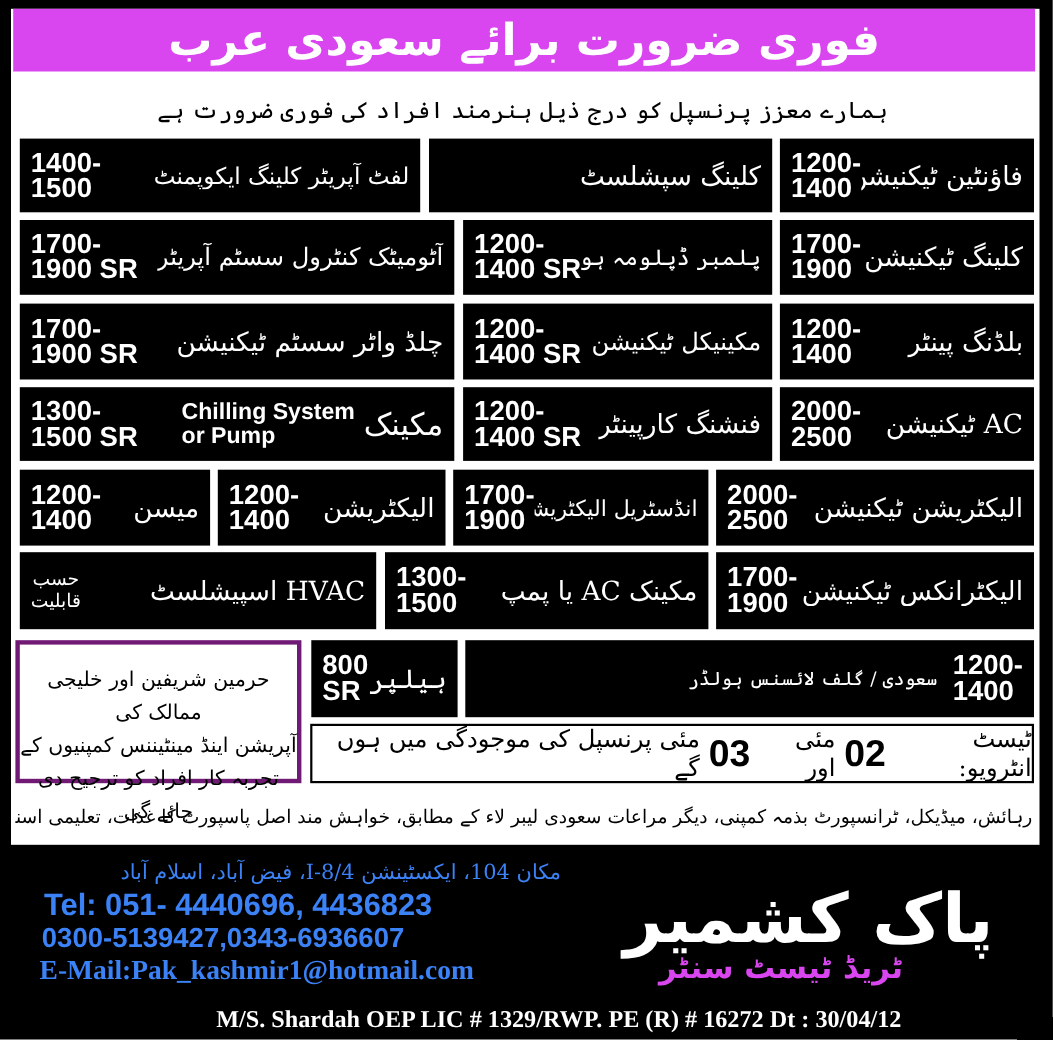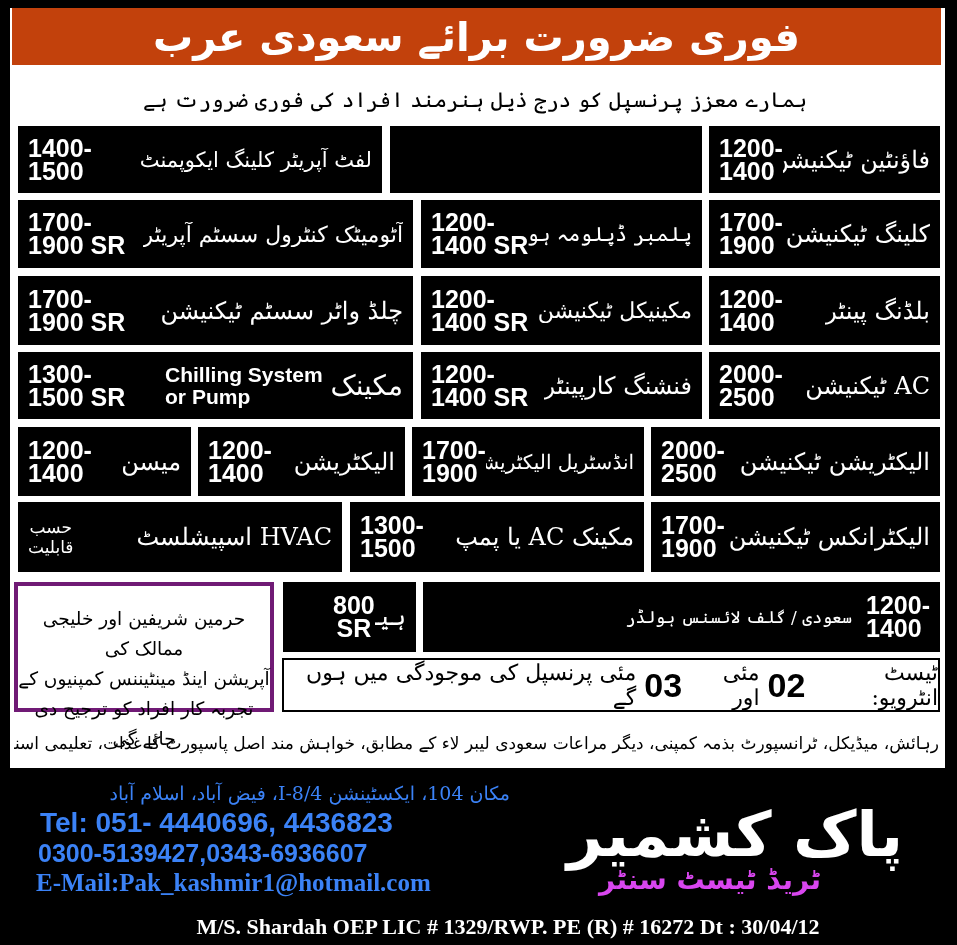--- a/index.html
+++ b/index.html
@@ -12,7 +12,7 @@
   }
   .abs { position: absolute; box-sizing: border-box; }
   .header {
-    left: 12px; top: 8px; width: 929px; height: 57px; background: #c2410c; color: #fff;
+    left: 12px; top: 8px; width: 929px; height: 57px; background: #d946ef; color: #fff;
     display: flex; align-items: center; justify-content: center;
     font-family: "DejaVu Sans", sans-serif; font-weight: bold; font-size: 40px; direction: rtl;
     letter-spacing: 1px;

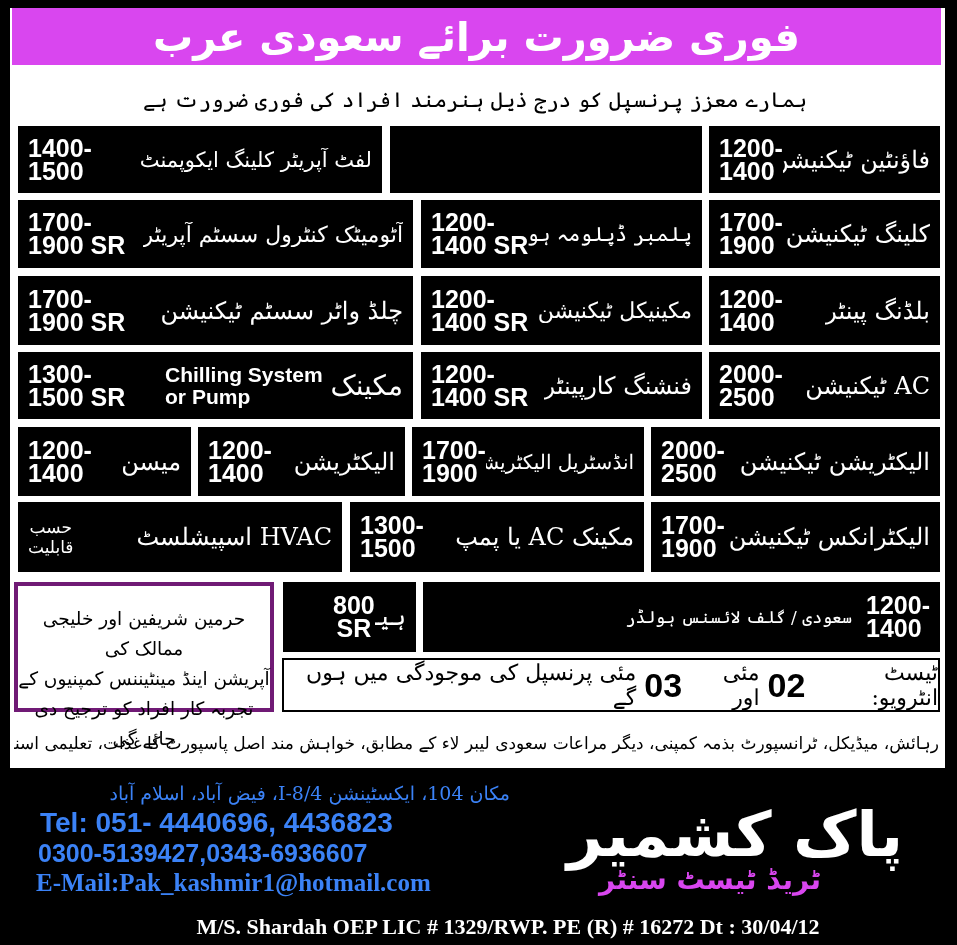--- a/index.html
+++ b/index.html
@@ -84,6 +84,7 @@
 <span>1400</span></span>
 </div>
 <div class="abs job" style="left:390px;top:126px;width:312px;height:67px;">
+  <span class="title">کلینگ سپشلسٹ</span>
 </div>
 <div class="abs job" style="left:18px;top:126px;width:364px;height:67px;">
   <span class="title" style="font-size:21px">لفٹ آپریٹر کلینگ ایکوپمنٹ</span>

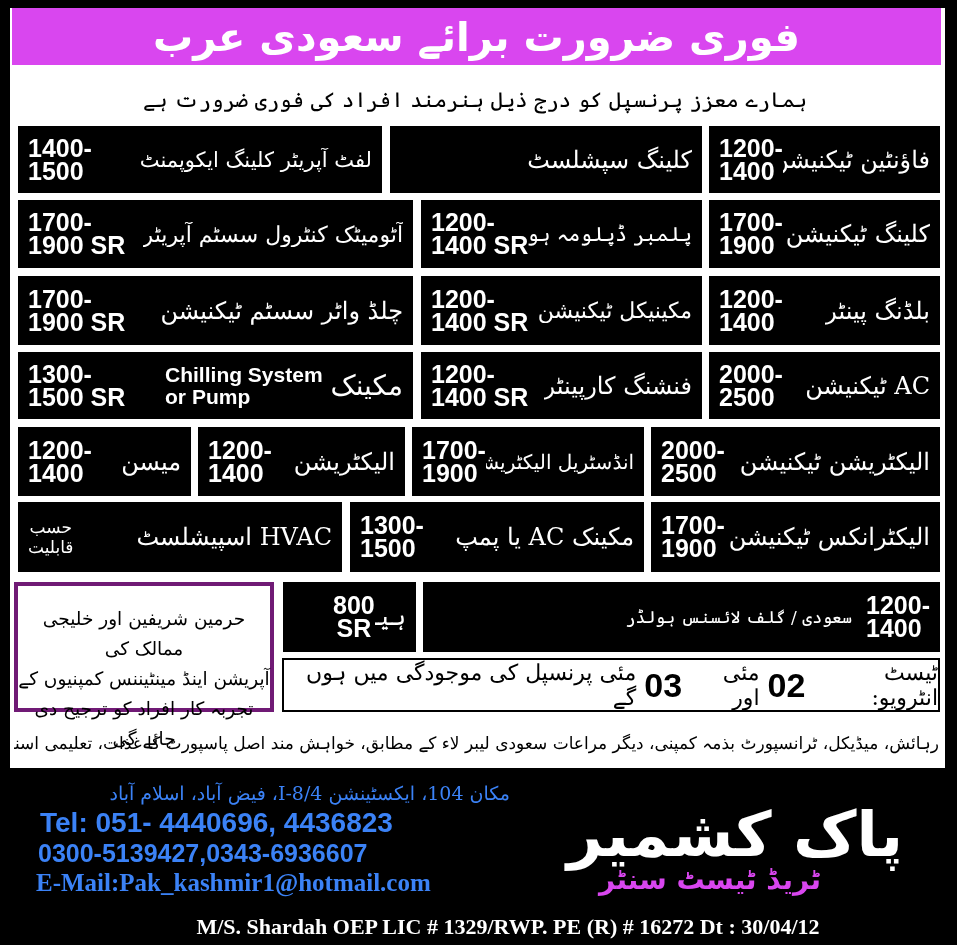--- a/index.html
+++ b/index.html
@@ -186,7 +186,7 @@
 </div>
 <div class="abs job" style="left:283px;top:582px;width:133px;height:70px;">
   <span class="title">ہیلپر</span>
-  <span class="salary" style="text-align:center;margin-left:40px;"><span>800</span>
+  <span class="salary" style=""><span>800</span>
 <span>SR</span></span>
 </div>
 

